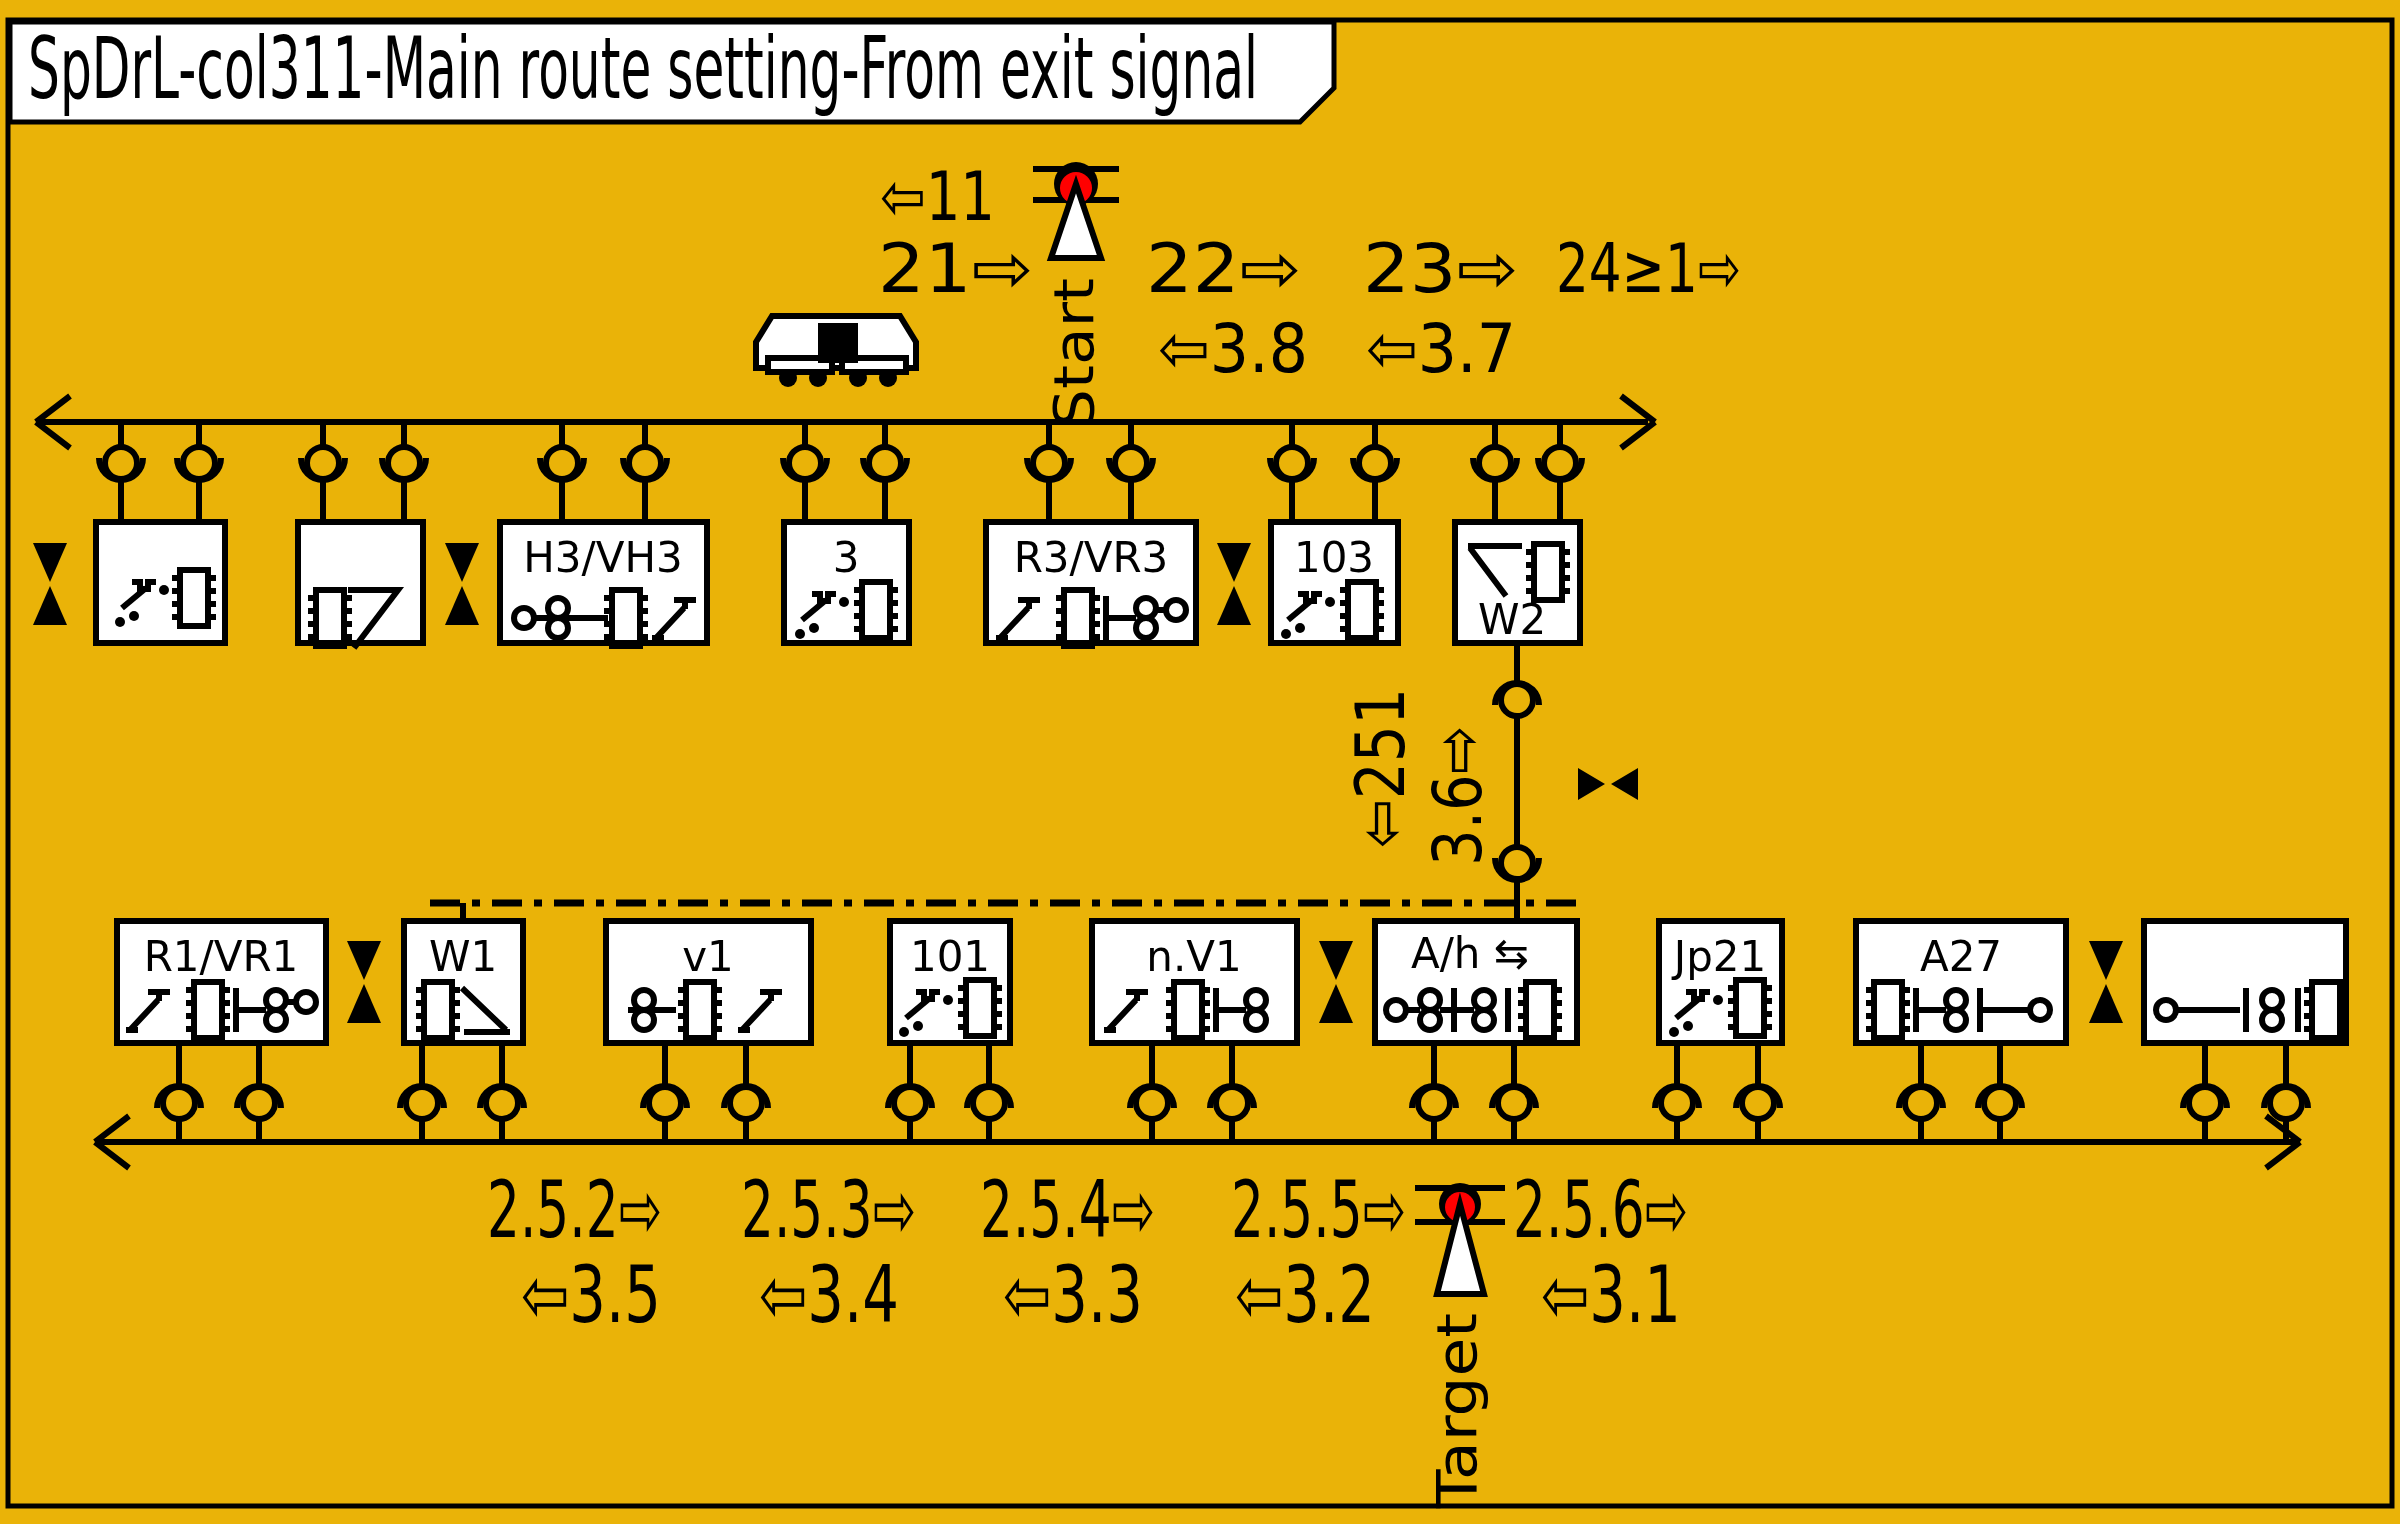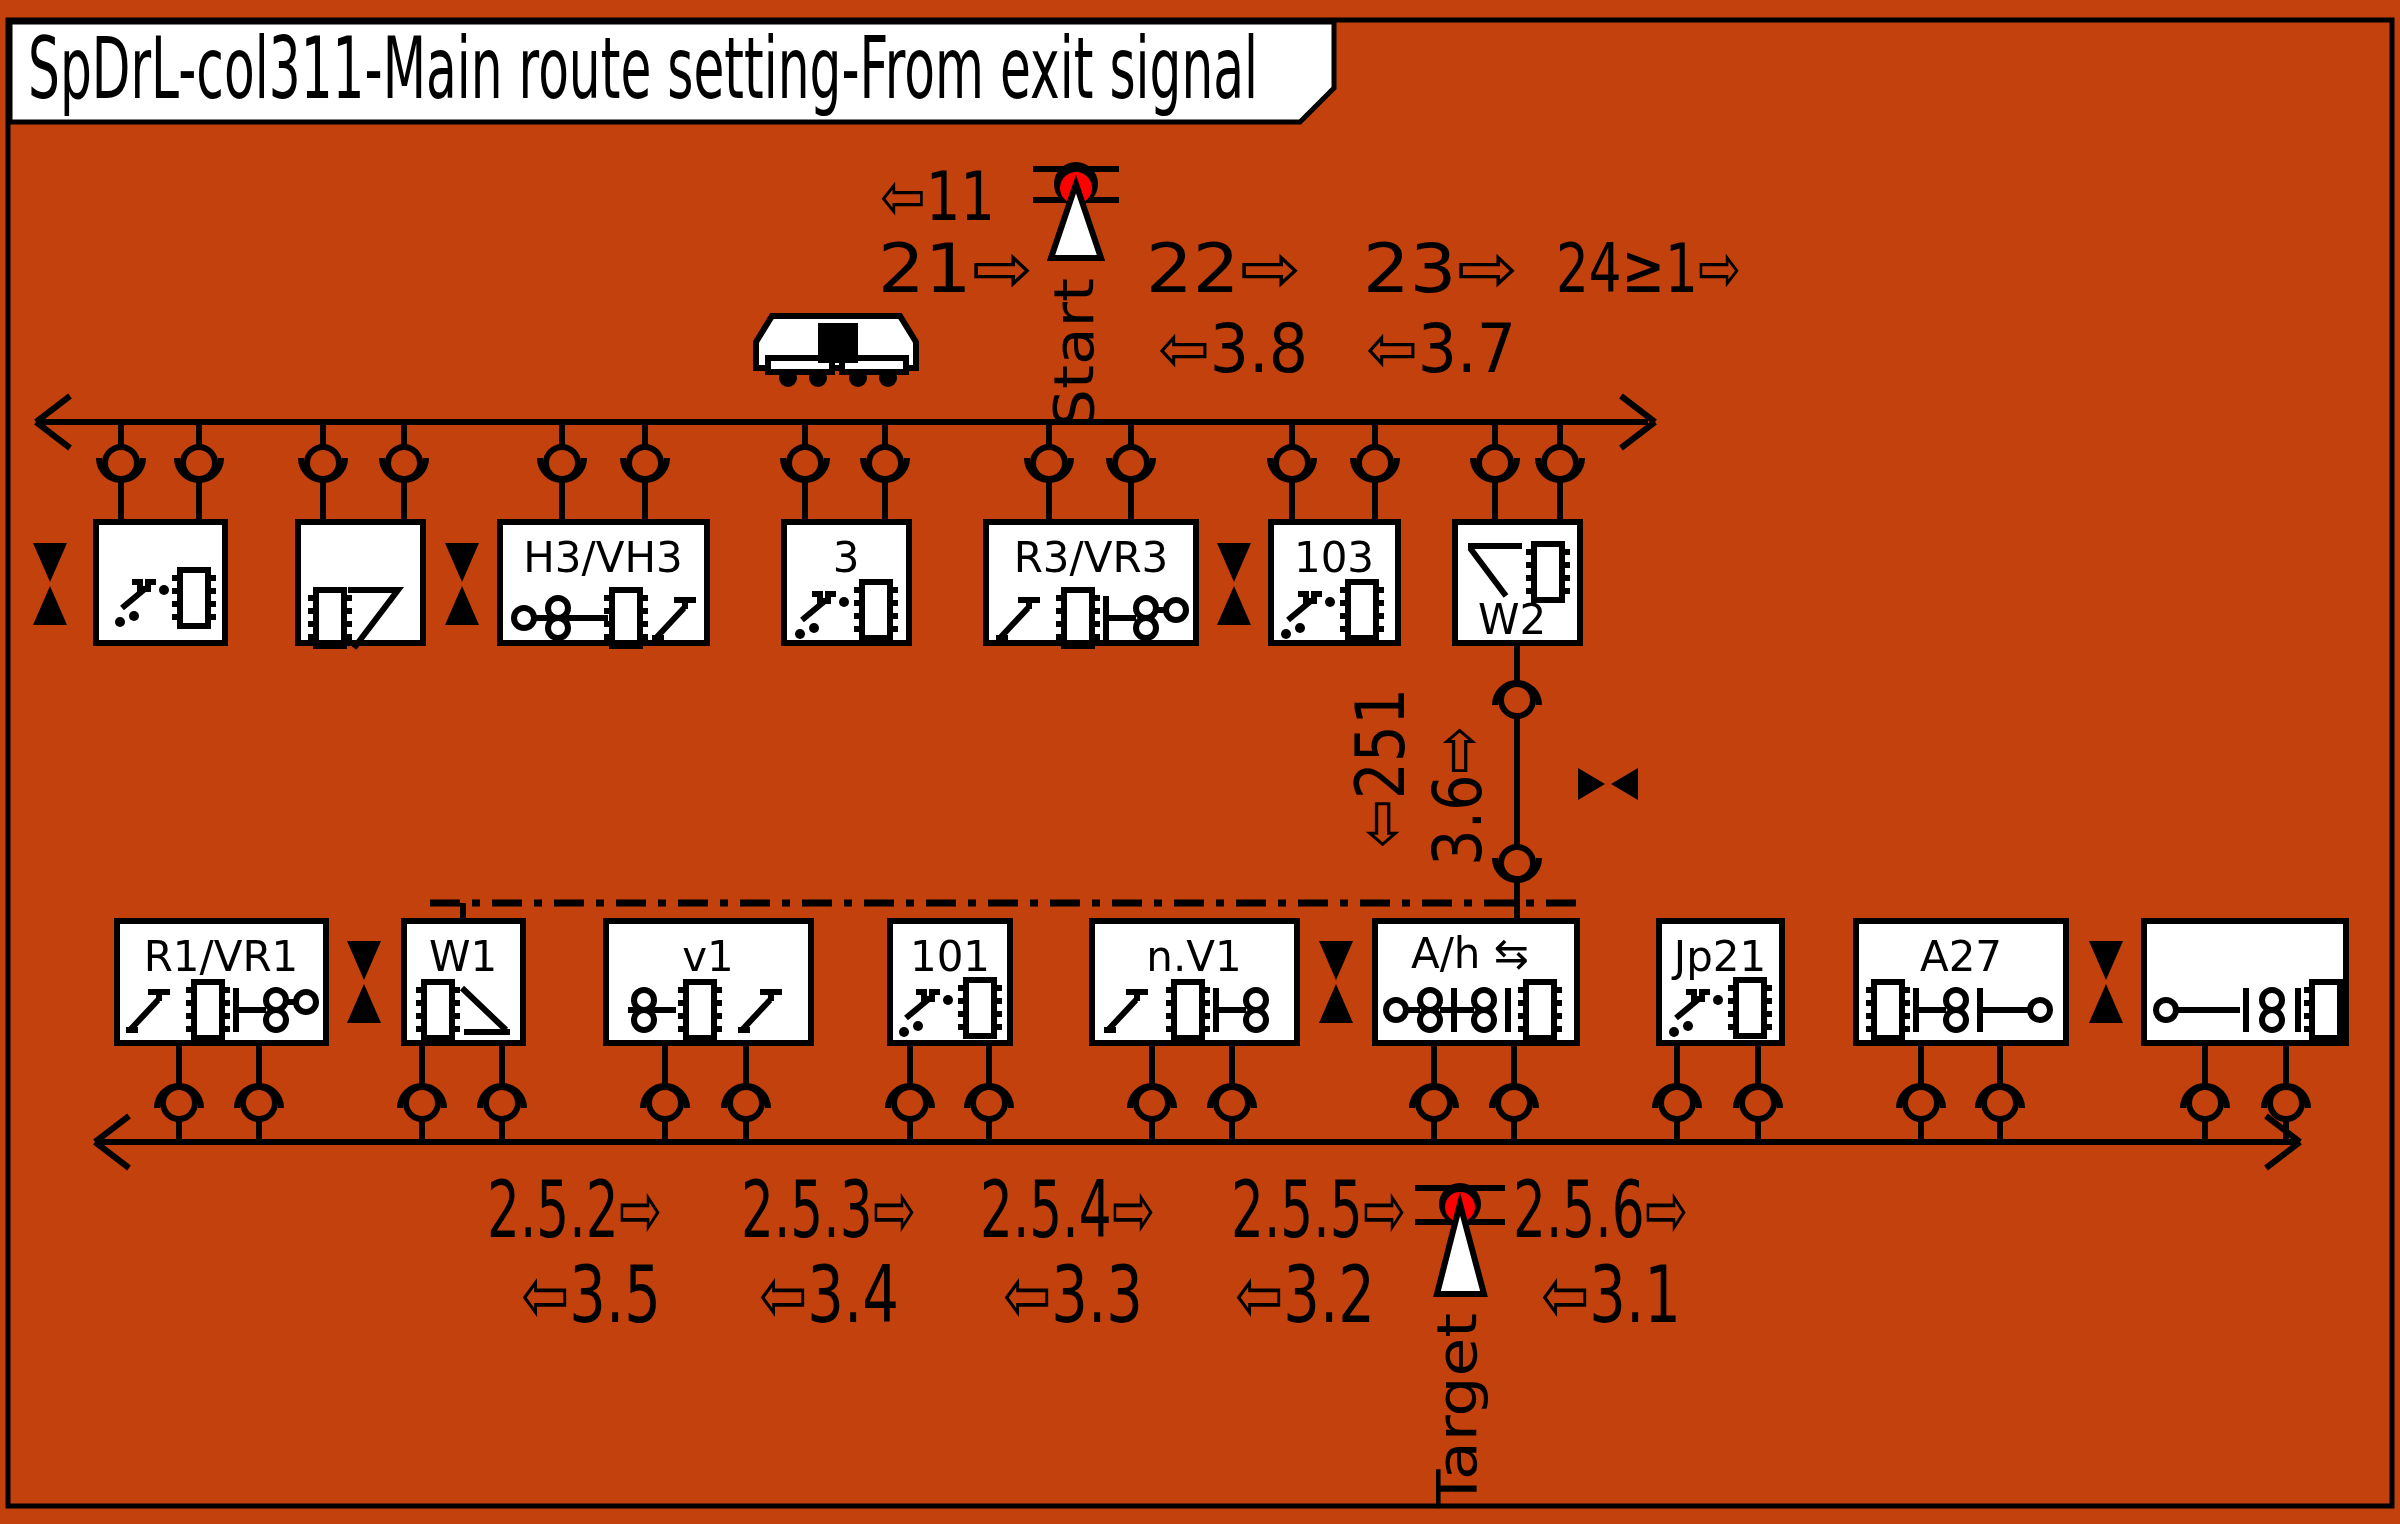--- a/index.html
+++ b/index.html
@@ -3,7 +3,7 @@
 <meta charset="utf-8">
 <style>
   html,body{margin:0;padding:0;background:#fff;}
-  .stage{width:2400px;height:1524px;background:#c2410c;position:relative;}
+  .stage{width:2400px;height:1524px;background:#eab308;position:relative;}
   svg{display:block;}
   .lbl{font-family:"DejaVu Sans","Liberation Sans",sans-serif;fill:#000;}
   .route{font-size:68px;}

